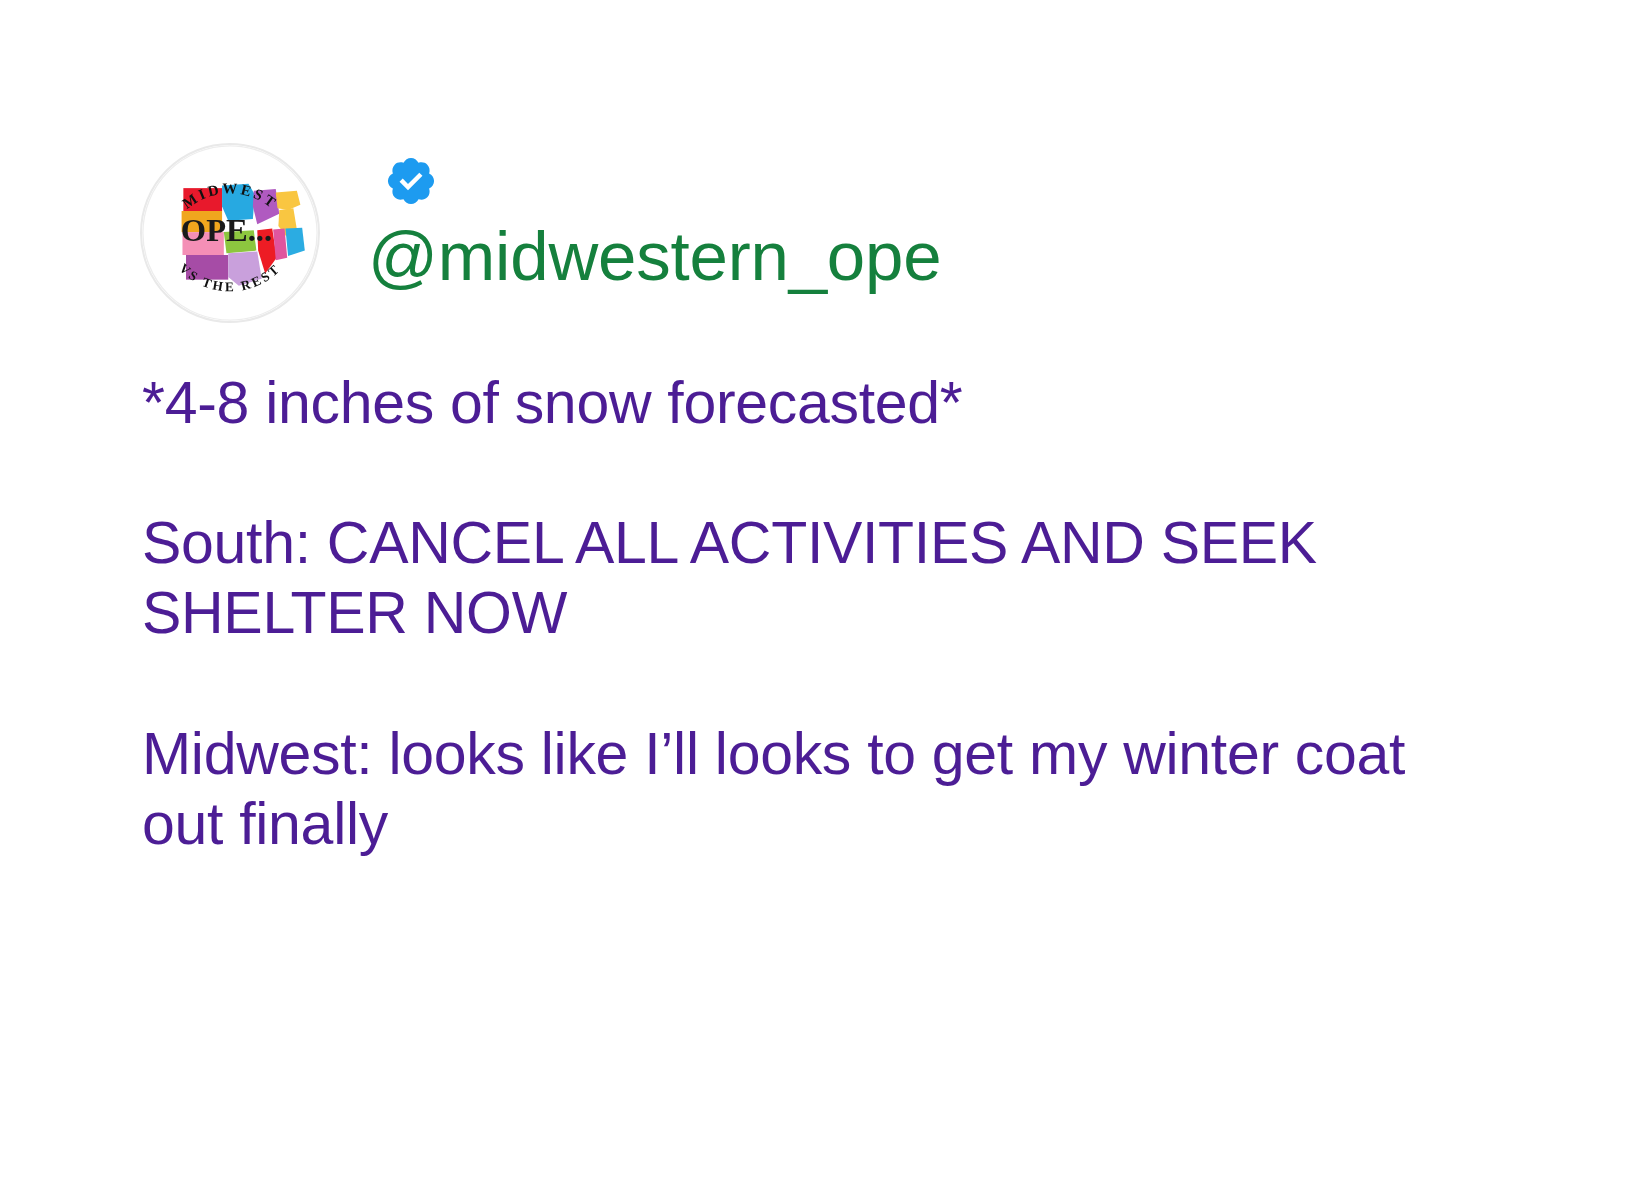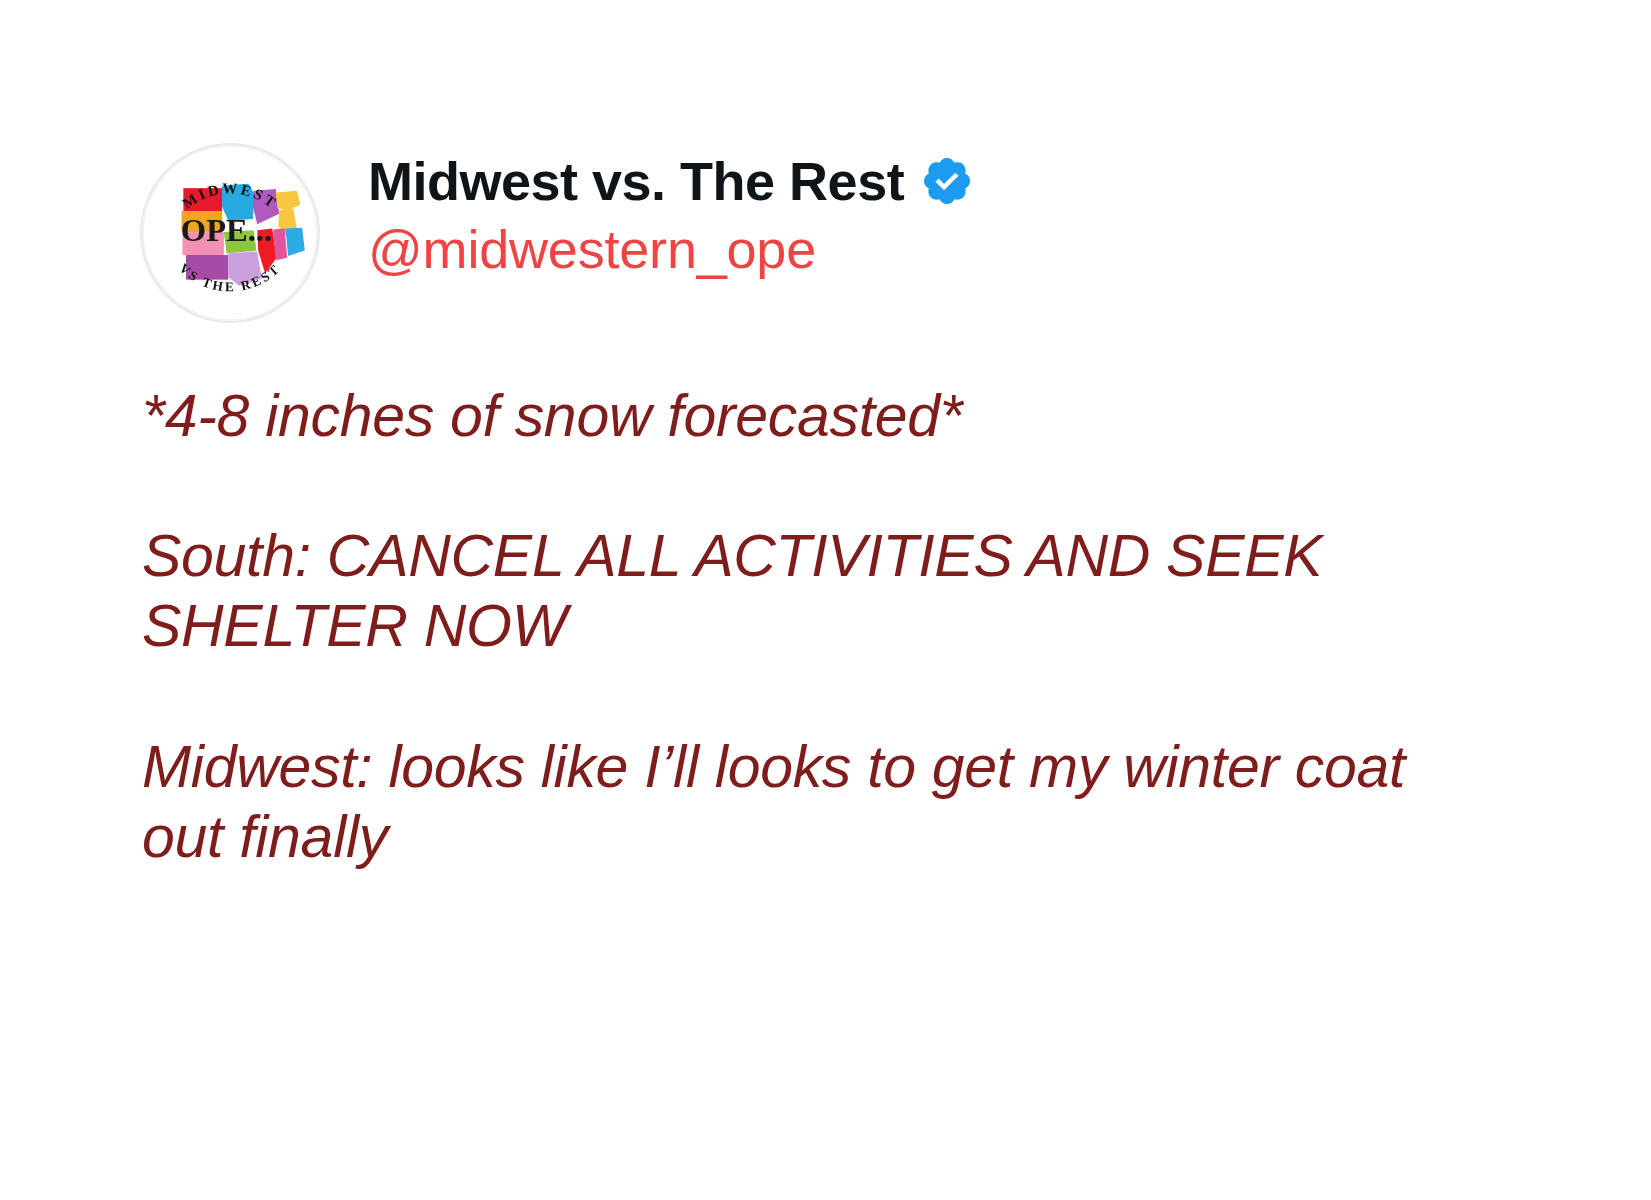--- a/index.html
+++ b/index.html
@@ -160,7 +160,6 @@
 
     <div class="identity">
       <div class="name-row">
-        <span class="display-name">Midwest vs. The Rest</span>
         <svg class="verified-badge" viewBox="0 0 24 24">
           <path fill="#1d9bf0" d="M22.25 12c0-1.43-.88-2.67-2.19-3.34.46-1.39.2-2.9-.81-3.91s-2.52-1.27-3.91-.81C14.67 2.63 13.43 1.75 12 1.75s-2.67.88-3.34 2.19c-1.39-.46-2.9-.2-3.91.81s-1.27 2.52-.81 3.91C2.63 9.33 1.75 10.57 1.75 12s.88 2.67 2.19 3.34c-.46 1.39-.2 2.9.81 3.91s2.52 1.27 3.91.81c.67 1.31 1.91 2.19 3.34 2.19s2.67-.88 3.34-2.19c1.39.46 2.9.2 3.91-.81s1.27-2.52.81-3.91c1.31-.67 2.19-1.91 2.19-3.34z"></path>
           <path fill="#ffffff" d="M10.67 16.13 6.9 12.36l1.42-1.42 2.35 2.35 5.01-5.01 1.42 1.42z"></path>

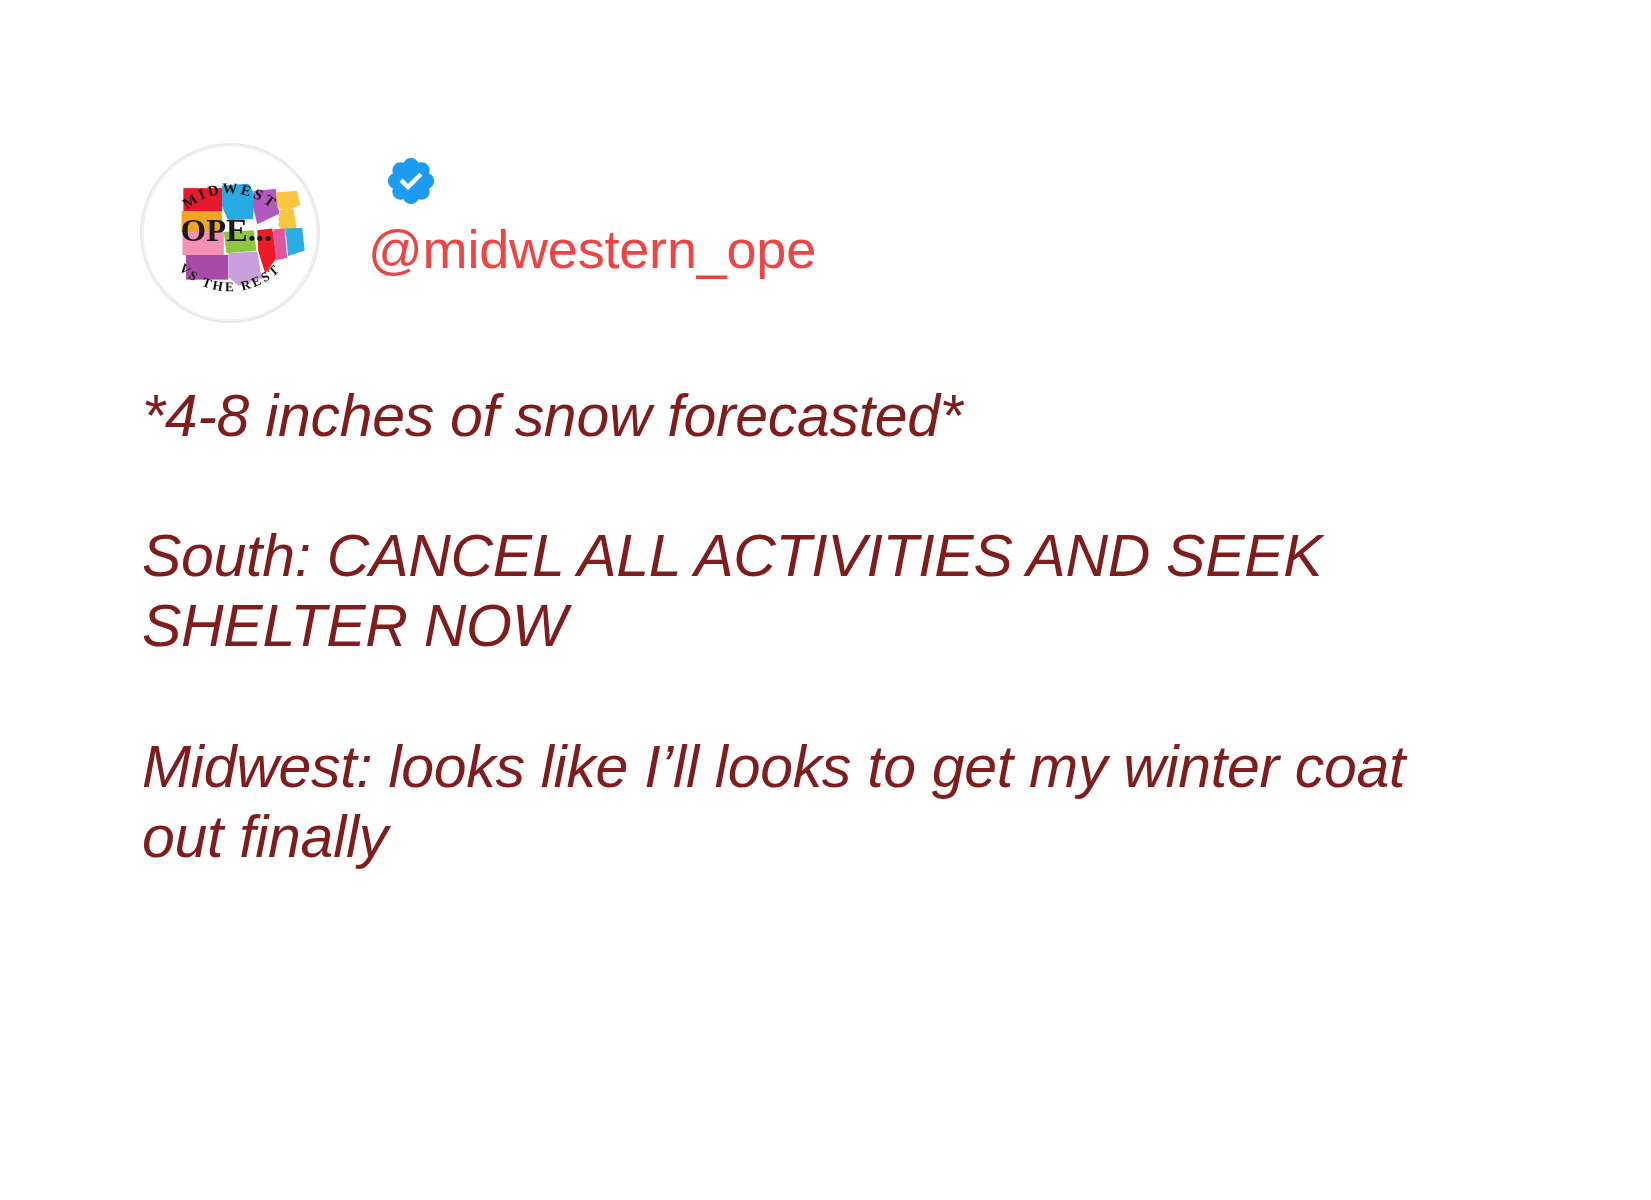--- a/index.html
+++ b/index.html
@@ -78,10 +78,10 @@
   }
 
   .handle {
-    margin-top: 4px;
-    font-size: 54px;
+    margin-top: 12px;
+    font-size: 69px;
     font-weight: 400;
-    color: #ef4444;
+    color: #15803d;
     letter-spacing: -0.2px;
     line-height: 64px;
     white-space: nowrap;

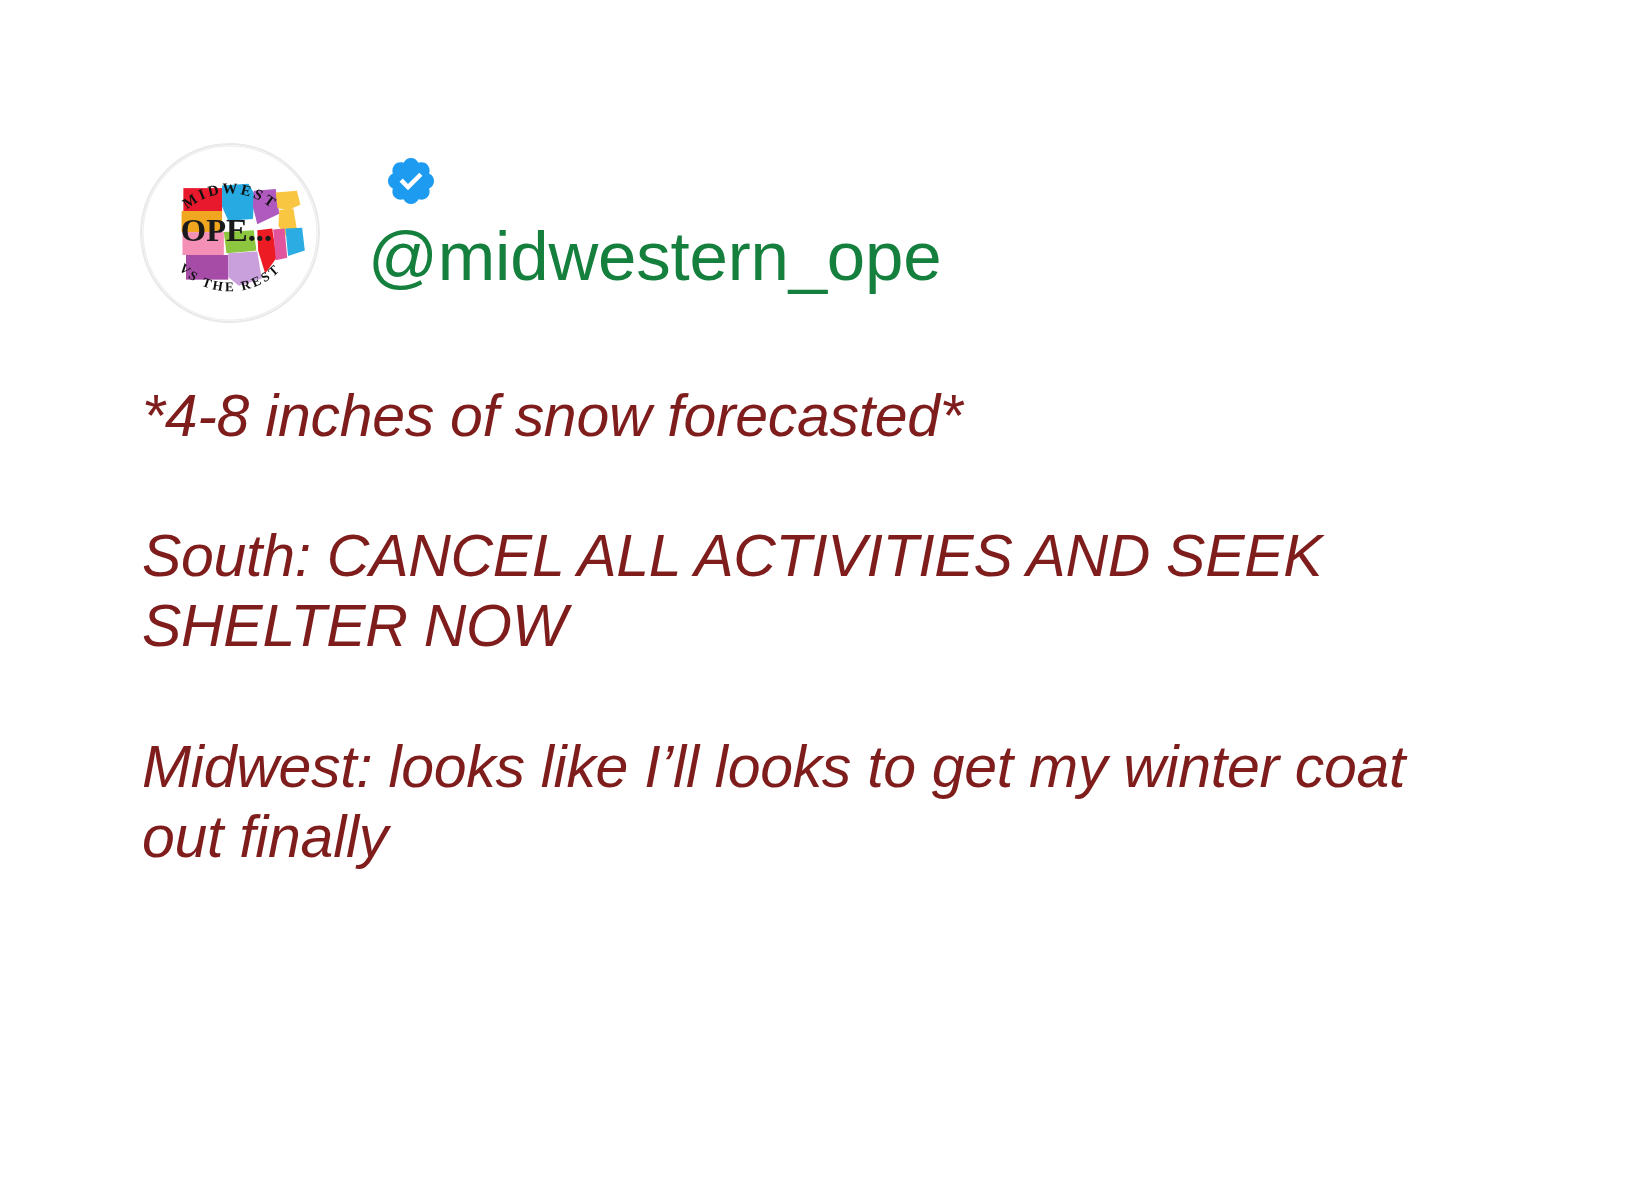--- a/index.html
+++ b/index.html
@@ -90,15 +90,14 @@
   
   .tweet-body {
     position: absolute;
-    top: 381px;
+    top: 368px;
     left: 142px;
     width: 1290px;
     font-size: 59px;
     line-height: 1.19;
-    color: #7f1d1d;
+    color: #4c1d95;
     font-weight: 400;
     letter-spacing: -0.3px;
-    font-style: italic;
   }
   .tweet-paragraph { margin: 0; }
   .tweet-gap { height: 70px; }

